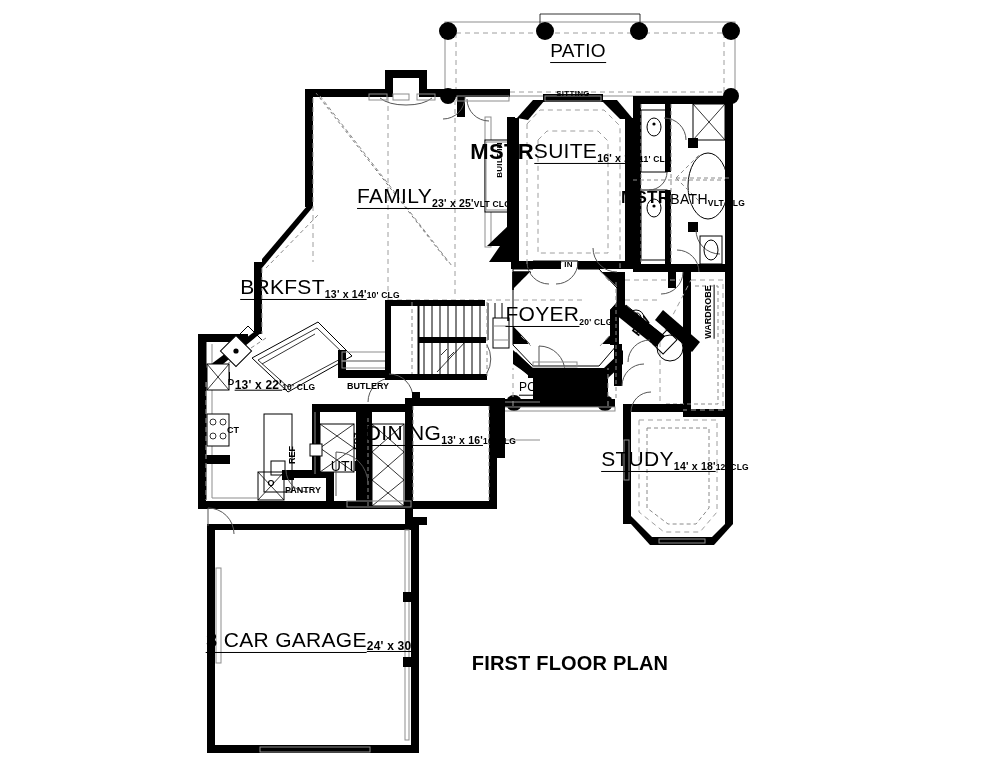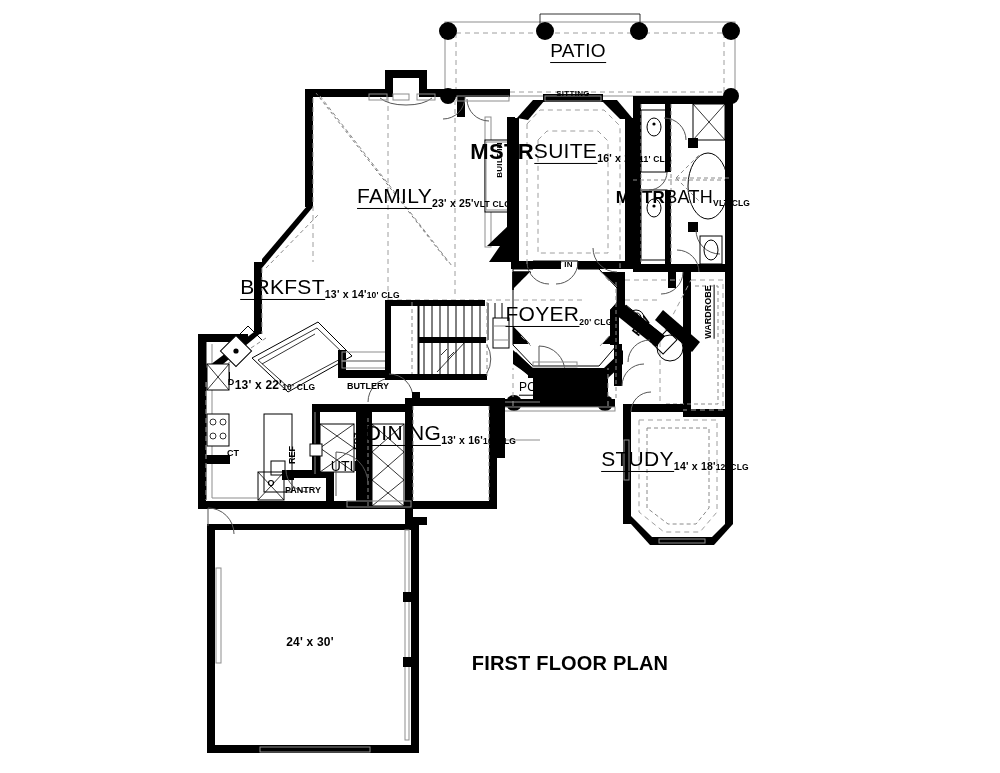--- a/index.html
+++ b/index.html
@@ -19,7 +19,7 @@
        border-bottom:1.6px solid #000;padding-bottom:1px;}
   .room-name.big{font-size:21px;}
   .room-name.bold{font-weight:700;font-size:21px;}
-  .room-dim{font-size:10.5px;font-weight:700;letter-spacing:.2px;}
+  .room-dim{font-size:10.5px;font-weight:700;letter-spacing:.2px;text-decoration:underline;}
   .room-clg{font-size:8.5px;font-weight:700;letter-spacing:.2px;}
   .small-lbl{font-size:8px;font-weight:700;letter-spacing:.3px;}
   .mini-lbl{font-size:9px;font-weight:700;}

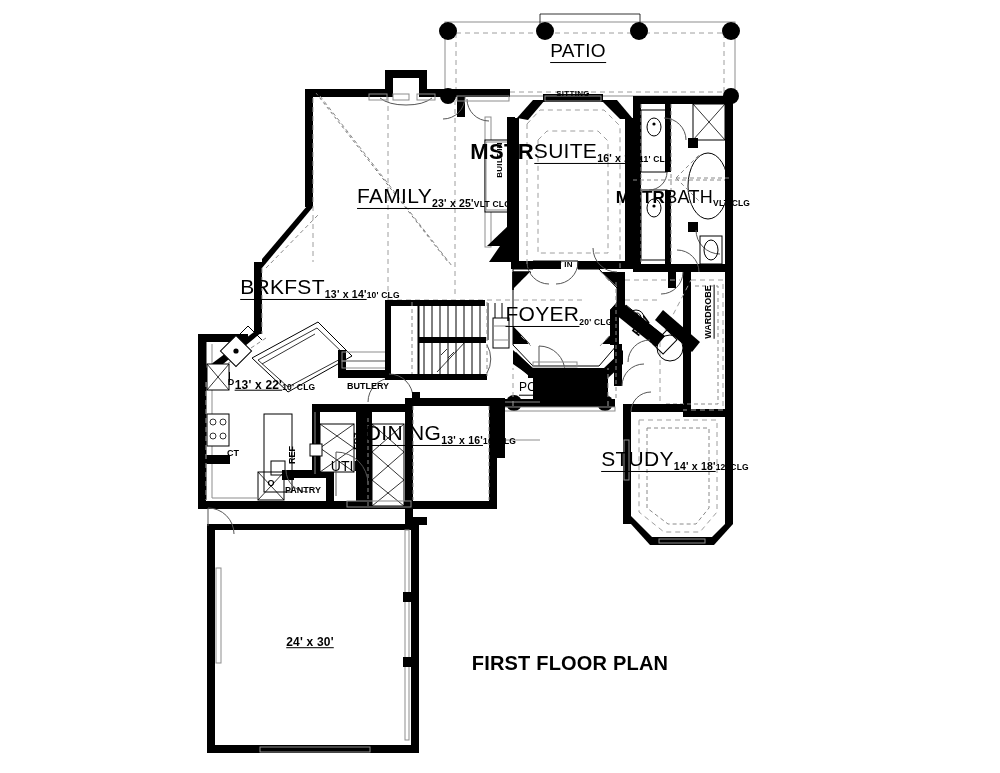--- a/index.html
+++ b/index.html
@@ -408,7 +408,7 @@
 
   <div class="lbl stack" style="left:683px;top:198px;">
     <div class="room-name bold" style="border-bottom:none;font-size:17px;" data-bind="rooms.3.name">MSTR</div>
-    <div class="room-name" style="font-size:18px;border-bottom:none;" data-bind="rooms.3.name2">BATH</div>
+    <div class="room-name" style="font-size:14px;border-bottom:none;" data-bind="rooms.3.name2">BATH</div>
     <div class="room-clg" style="margin-top:1px;" data-bind="rooms.3.clg">VLT CLG</div>
   </div>
 

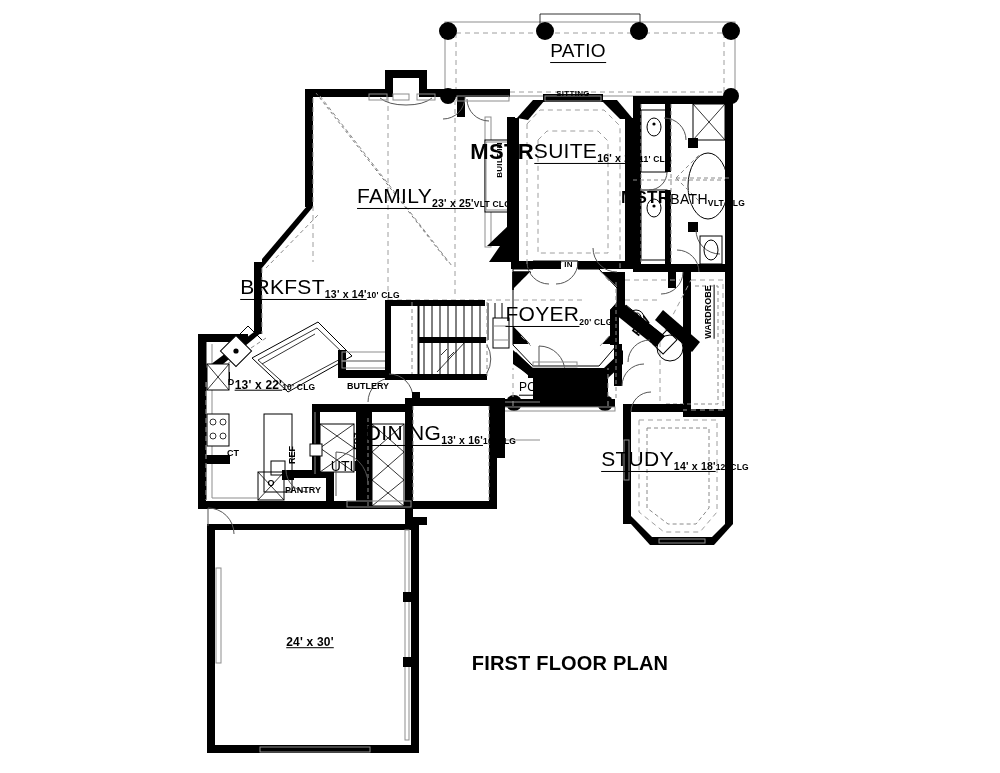--- a/index.html
+++ b/index.html
@@ -485,7 +485,7 @@
   <div class="lbl" style="left:231px;top:380px;">
     <span class="mini-lbl" data-bind="annotations.9.text">D</span>
   </div>
-  <div class="lbl" style="left:233px;top:451px;">
+  <div class="lbl" style="left:233px;top:428px;">
     <span class="mini-lbl" data-bind="annotations.10.text">CT</span>
   </div>
   <div class="lbl" style="left:271px;top:481px;">

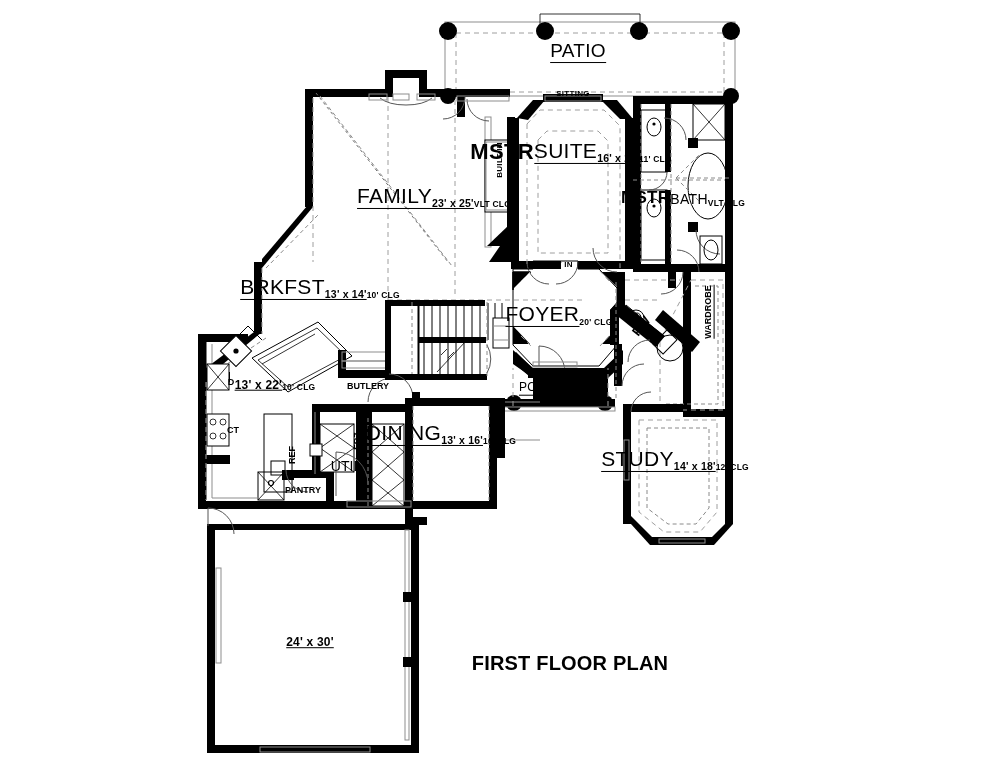--- a/index.html
+++ b/index.html
@@ -452,6 +452,7 @@
   </div>
 
   <div class="lbl stack" style="left:310px;top:641px;">
+    <div class="room-name big" data-bind="rooms.11.name">3 CAR GARAGE</div>
     <div class="room-dim" style="margin-top:3px;font-size:12px;" data-bind="rooms.11.dim">24' x 30'</div>
   </div>
 

